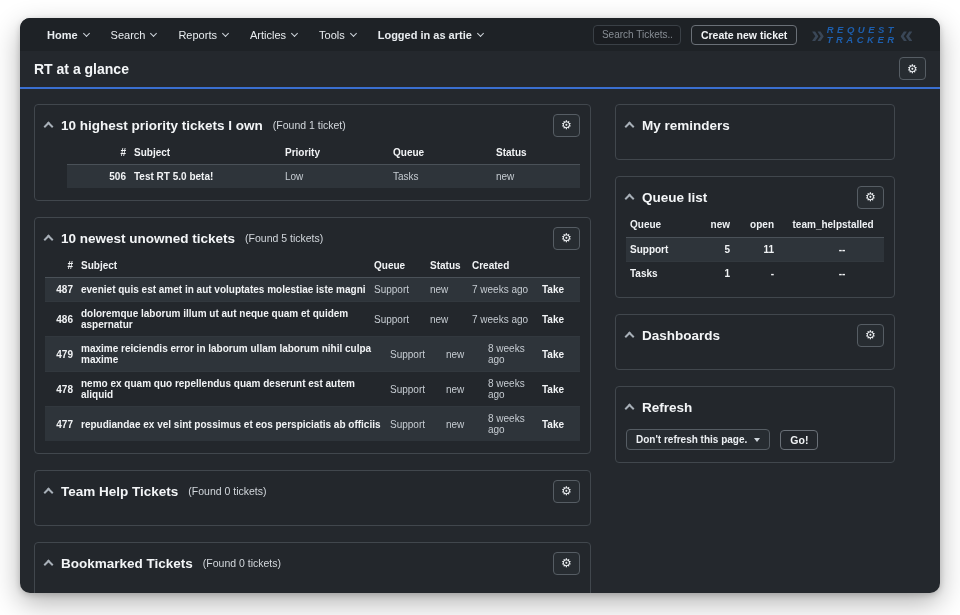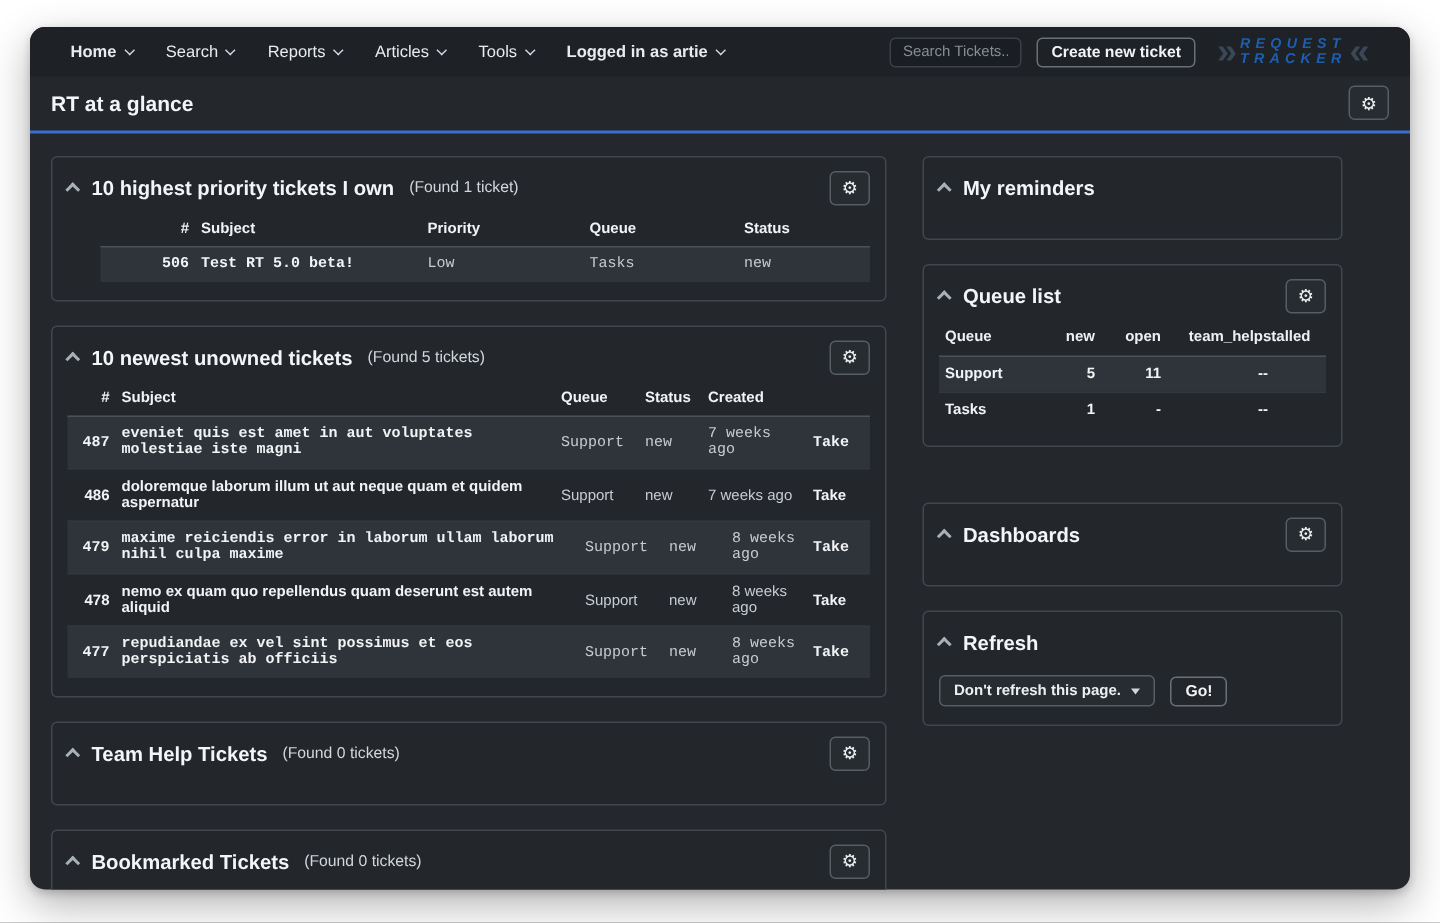--- a/index.html
+++ b/index.html
@@ -43,7 +43,7 @@
   .trow{ display:flex; gap:8px; align-items:center; padding:6px 4px; border-top:1px solid #32383e;}
   .trow.hd{ border-top:none; color:#f1f3f5; font-weight:bold; padding:4px 4px 6px;}
   .trow.hd + .trow{ border-top:1px solid #4a5158;}
-  .trow.hl{ background:#2e343a;font-family:Liberation Mono, monospace;}
+  .trow.hl{ background:#2e343a;}
   .tbl-own{ margin-left:22px;}
   .c-id{ width:55px; text-align:right; font-weight:bold; color:#f1f3f5; flex:none; cursor:pointer;}
   .c-subj{ flex:1; font-weight:bold; color:#f1f3f5; cursor:pointer;}

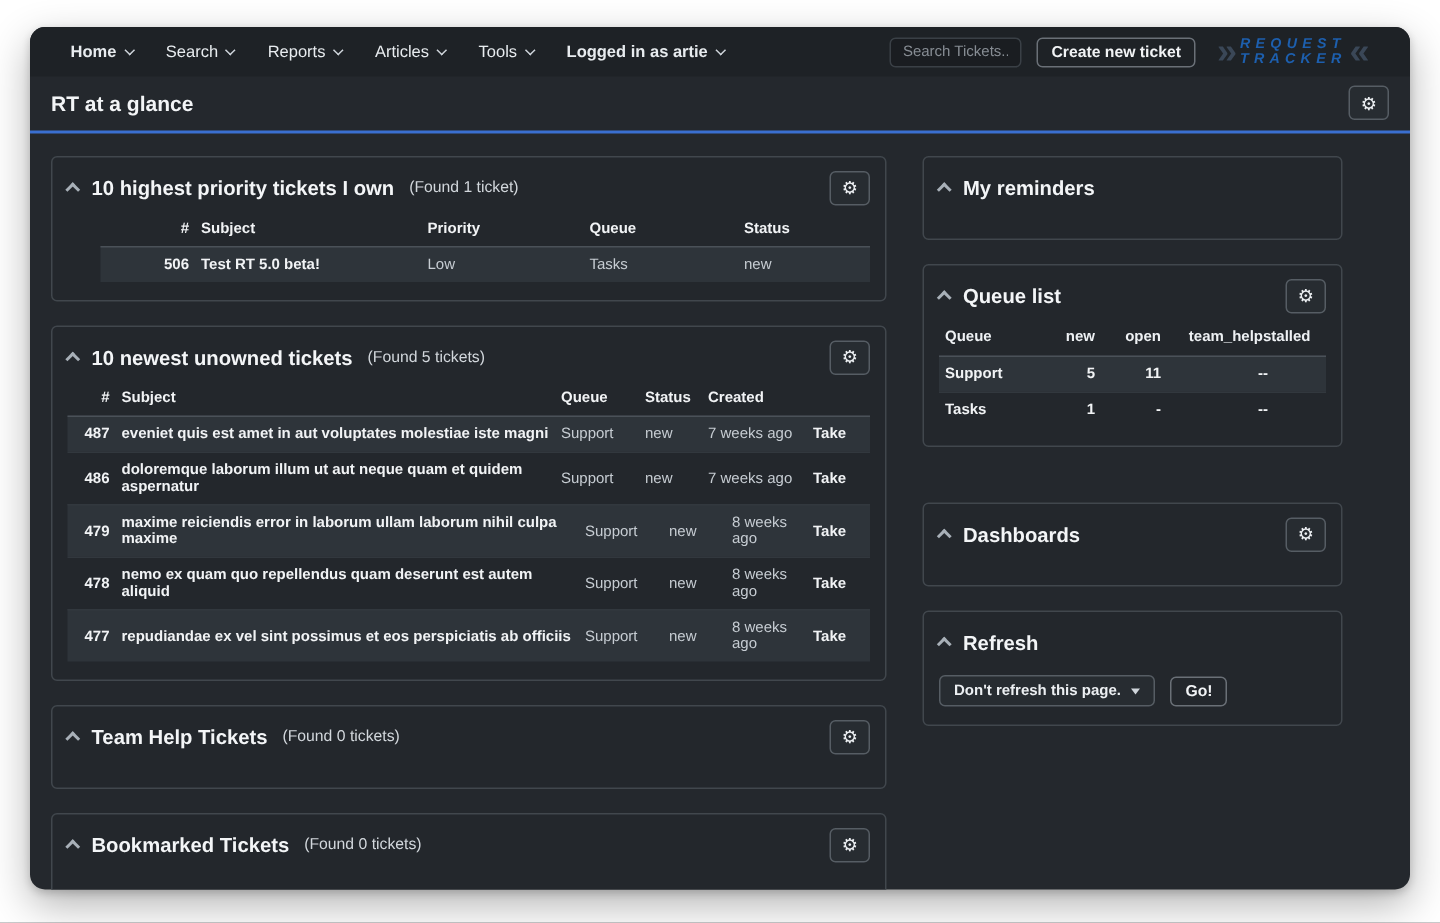--- a/index.html
+++ b/index.html
@@ -290,7 +290,7 @@
         </div>
       </div>
 
-      <div class="panel" style="margin-top:37px;">
+      <div class="panel" style="margin-top:16px;">
         <div class="panel-hd">
           <span class="caret-up"></span>
           <span class="panel-title">Dashboards</span>

